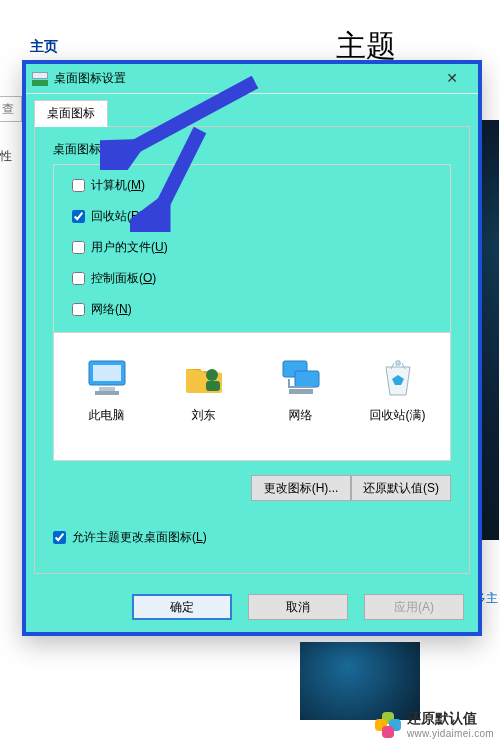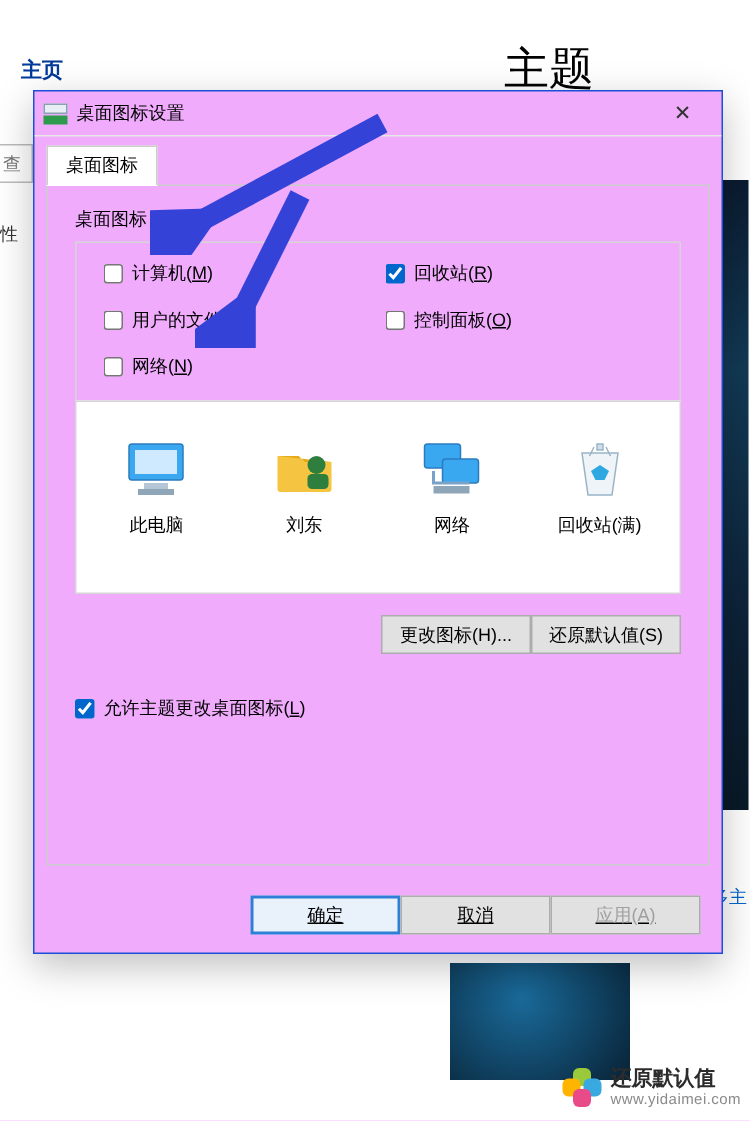--- a/index.html
+++ b/index.html
@@ -23,7 +23,7 @@
   }
   .bg-header {
     position: absolute;
-    top: 38px; left: 14px;
+    top: 38px; left: 30px;
     font-size: 14px;
     color: #003a9b;
     font-weight: 600;

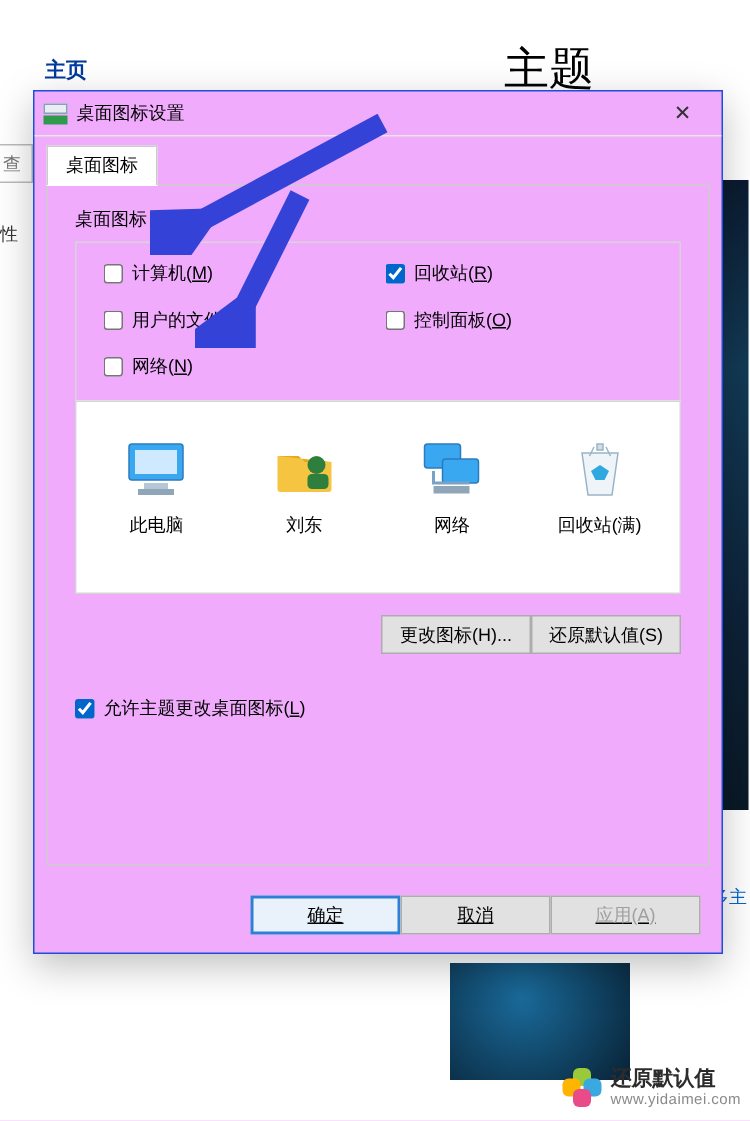--- a/index.html
+++ b/index.html
@@ -72,8 +72,8 @@
     position: absolute;
     top: 60px; left: 22px;
     width: 460px; height: 576px;
-    background: #f0abfc;
-    border: 1px solid #1d4ed8;
+    background: #5eead4;
+    border: 4px solid #1d4ed8;
     box-shadow: 0 8px 24px rgba(0,0,0,.25);
     display: flex;
     flex-direction: column;

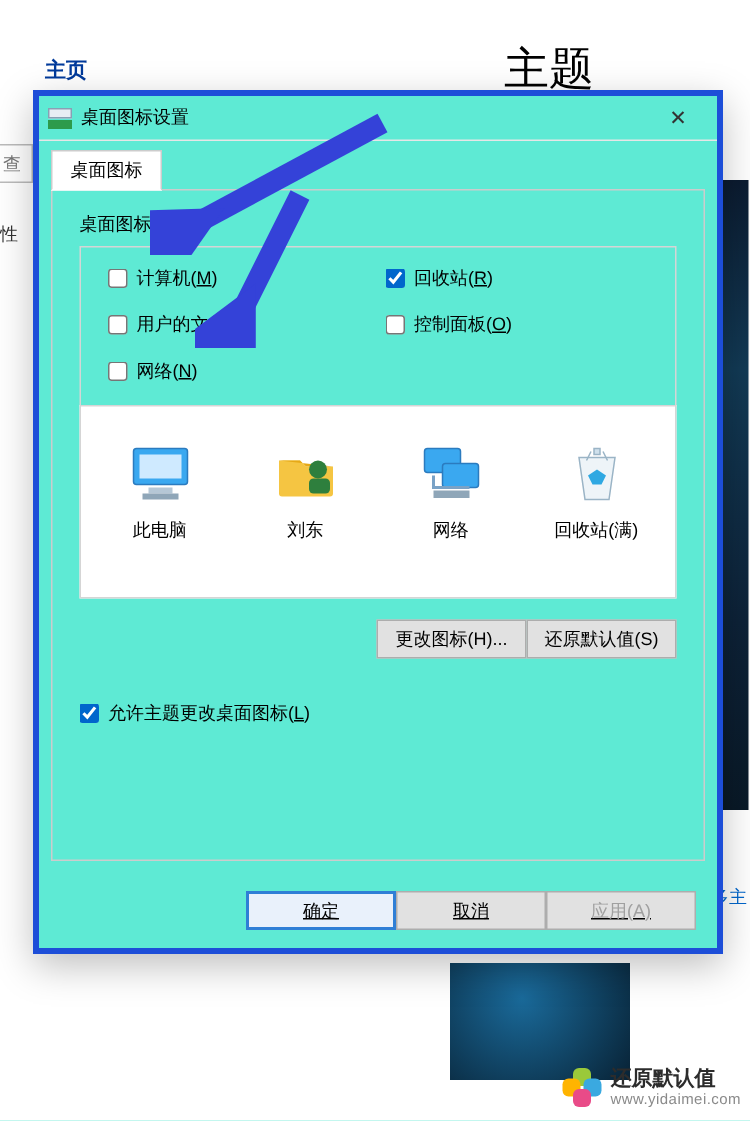--- a/index.html
+++ b/index.html
@@ -131,7 +131,7 @@
   }
   .checks {
     display: grid;
-    grid-template-columns: 1fr 1fr;
+    grid-template-columns: 1fr;
     row-gap: 14px;
     column-gap: 10px;
   }

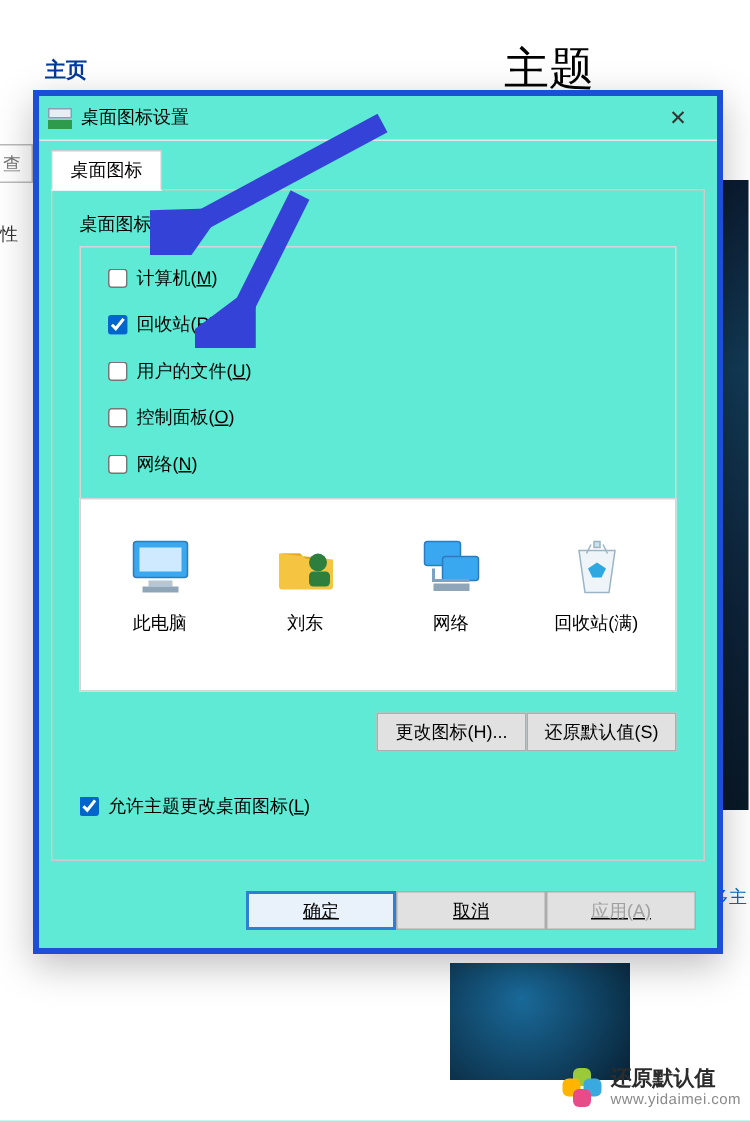--- a/index.html
+++ b/index.html
@@ -194,9 +194,8 @@
   .dialog-actions {
     display: flex;
     justify-content: flex-end;
-    gap: 0;
+    gap: 16px;
     padding: 12px 14px;
-    text-decoration: underline;
   }
 
   

